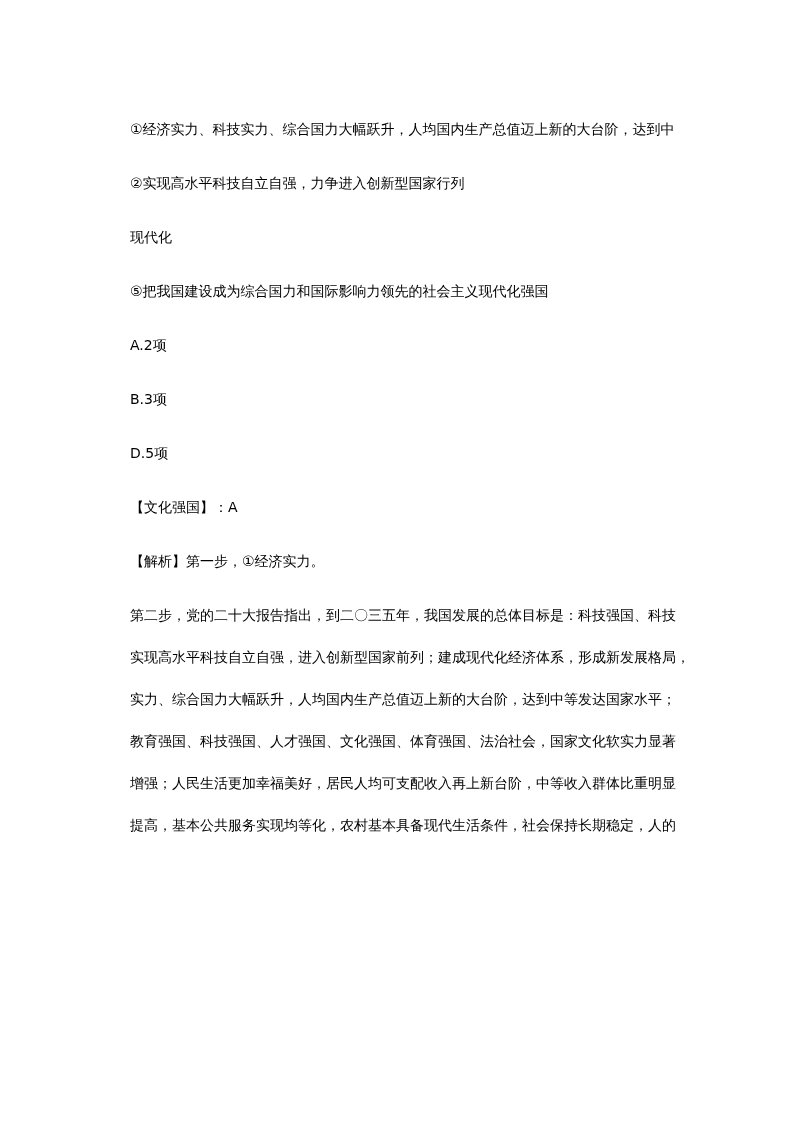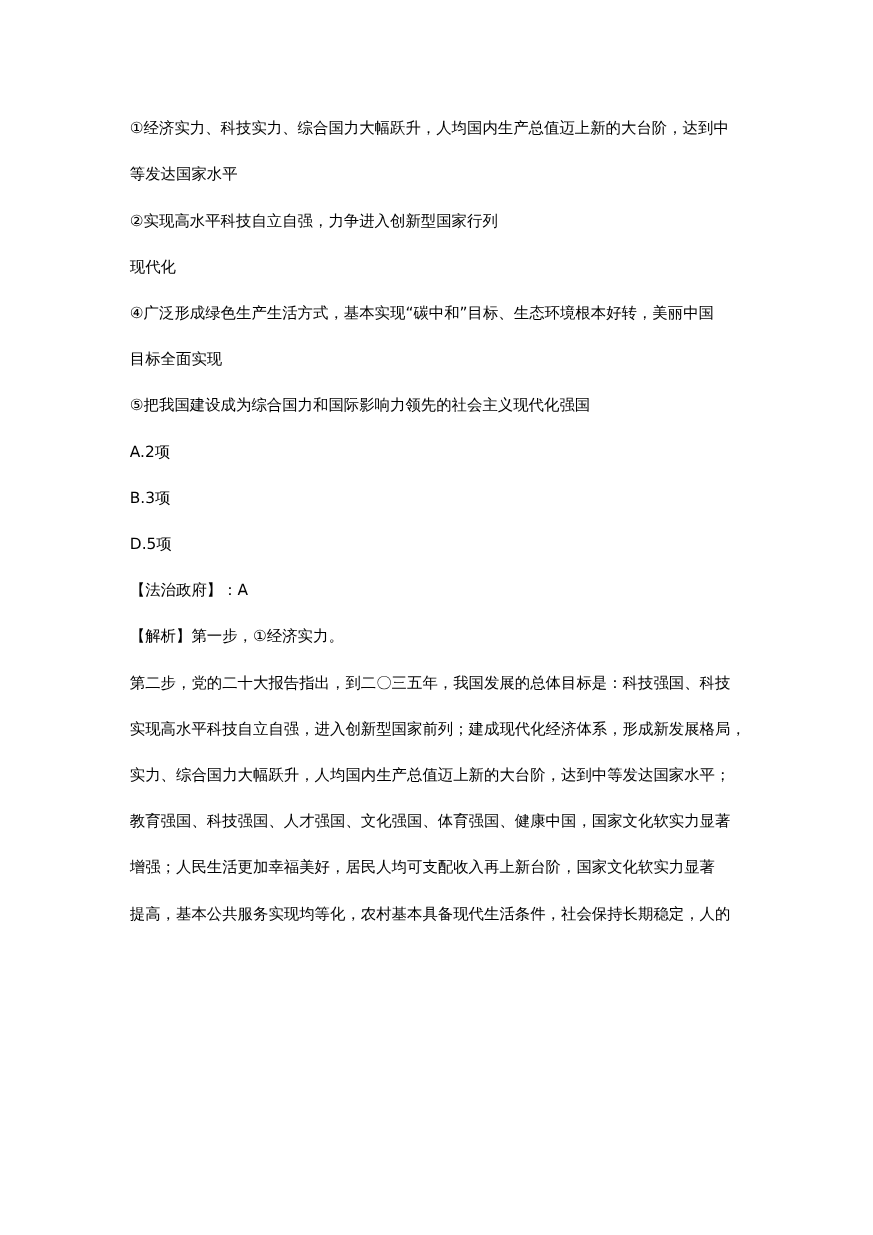--- a/index.html
+++ b/index.html
@@ -23,7 +23,7 @@
     color: #000000;
   }
   .block {
-    margin: 0;
+    margin: 12px;
     padding: 0;
   }
   .line {

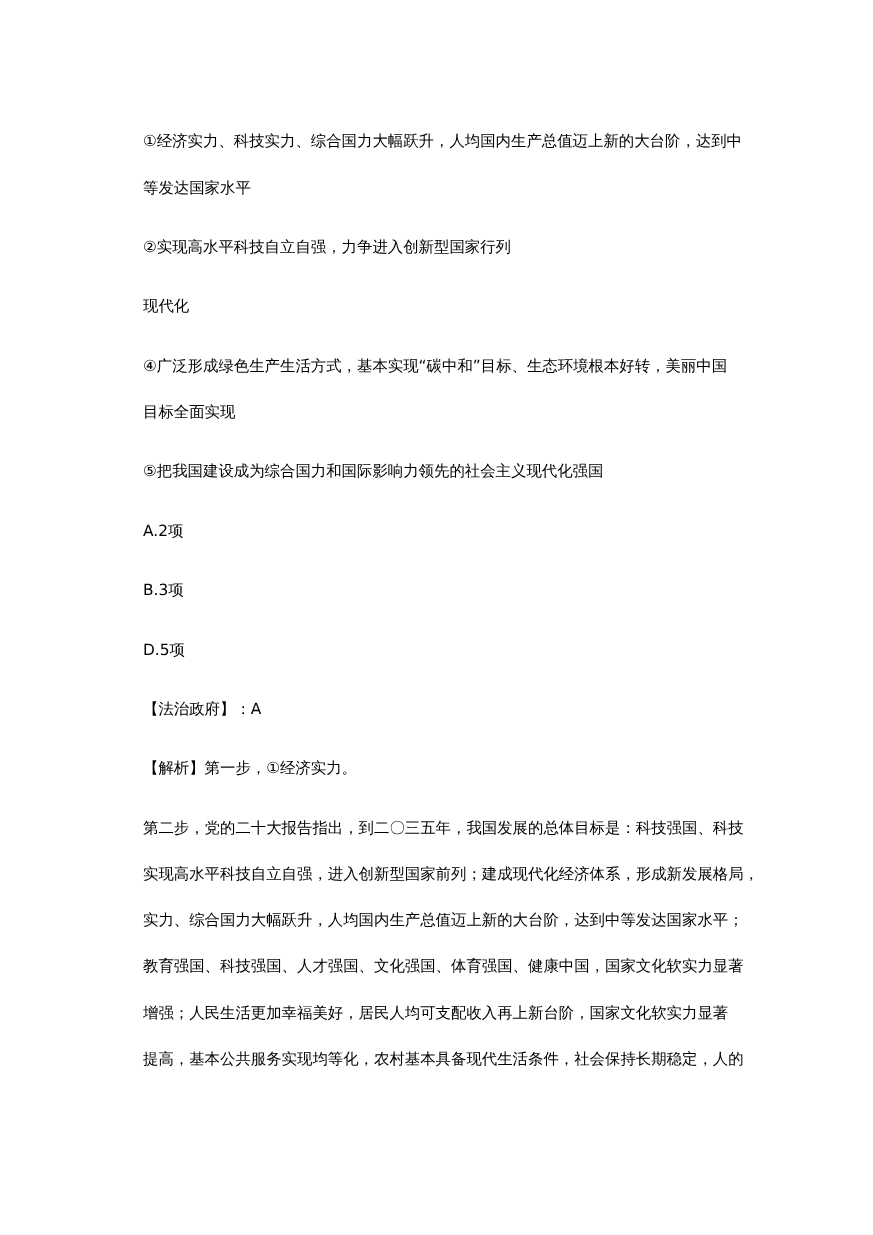--- a/index.html
+++ b/index.html
@@ -39,7 +39,6 @@
   <div class="doc-content" id="doc-content">
       <div class="block">
         <div class="line">①经济实力、科技实力、综合国力大幅跃升，人均国内生产总值迈上新的大台阶，达到中</div>
-        <div class="line">等发达国家水平</div>
       </div>
       <div class="block">
         <div class="line">②实现高水平科技自立自强，力争进入创新型国家行列</div>

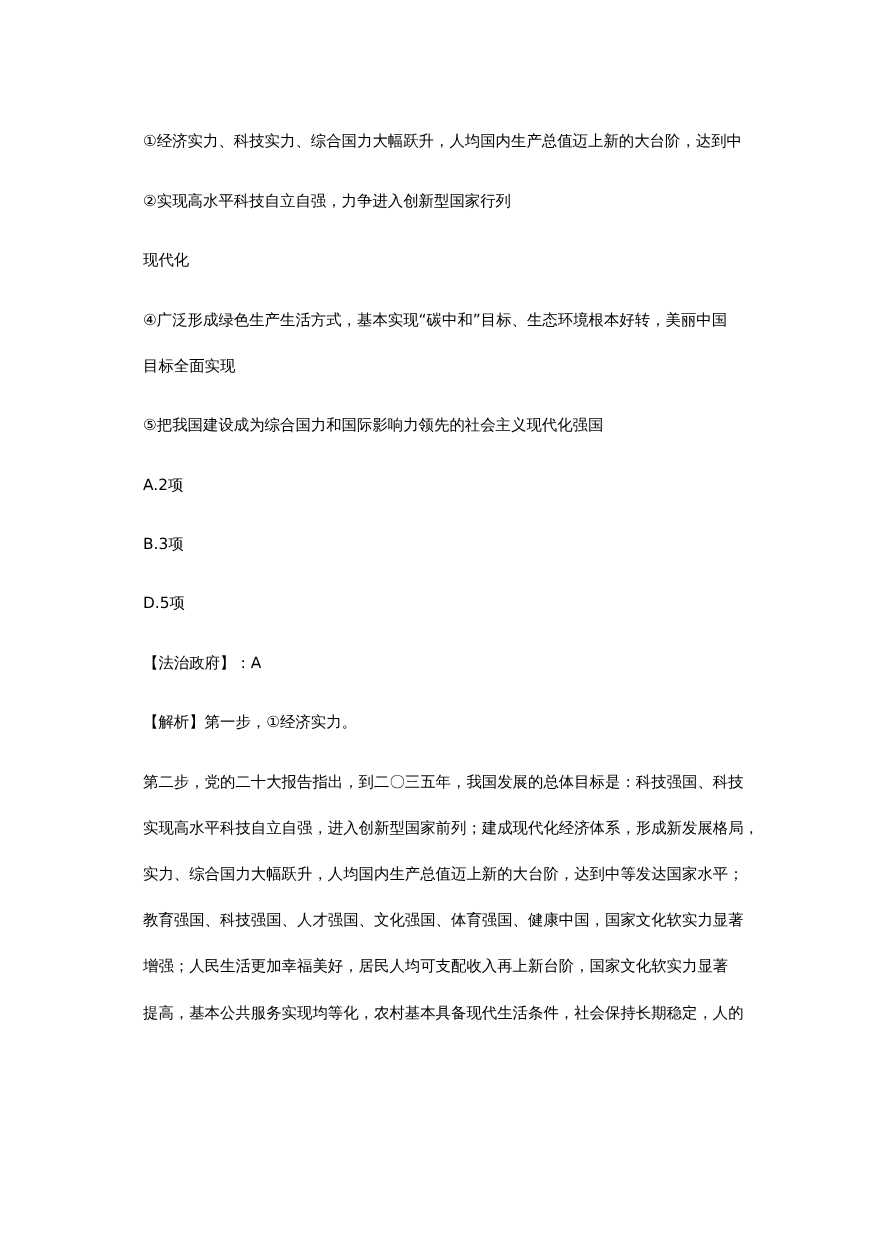--- a/index.html
+++ b/index.html
@@ -47,10 +47,6 @@
         <div class="line">现代化</div>
       </div>
       <div class="block">
-        <div class="line">④广泛形成绿色生产生活方式，基本实现“碳中和”目标、生态环境根本好转，美丽中国</div>
-        <div class="line">目标全面实现</div>
-      </div>
-      <div class="block">
         <div class="line">⑤把我国建设成为综合国力和国际影响力领先的社会主义现代化强国</div>
       </div>
       <div class="block">

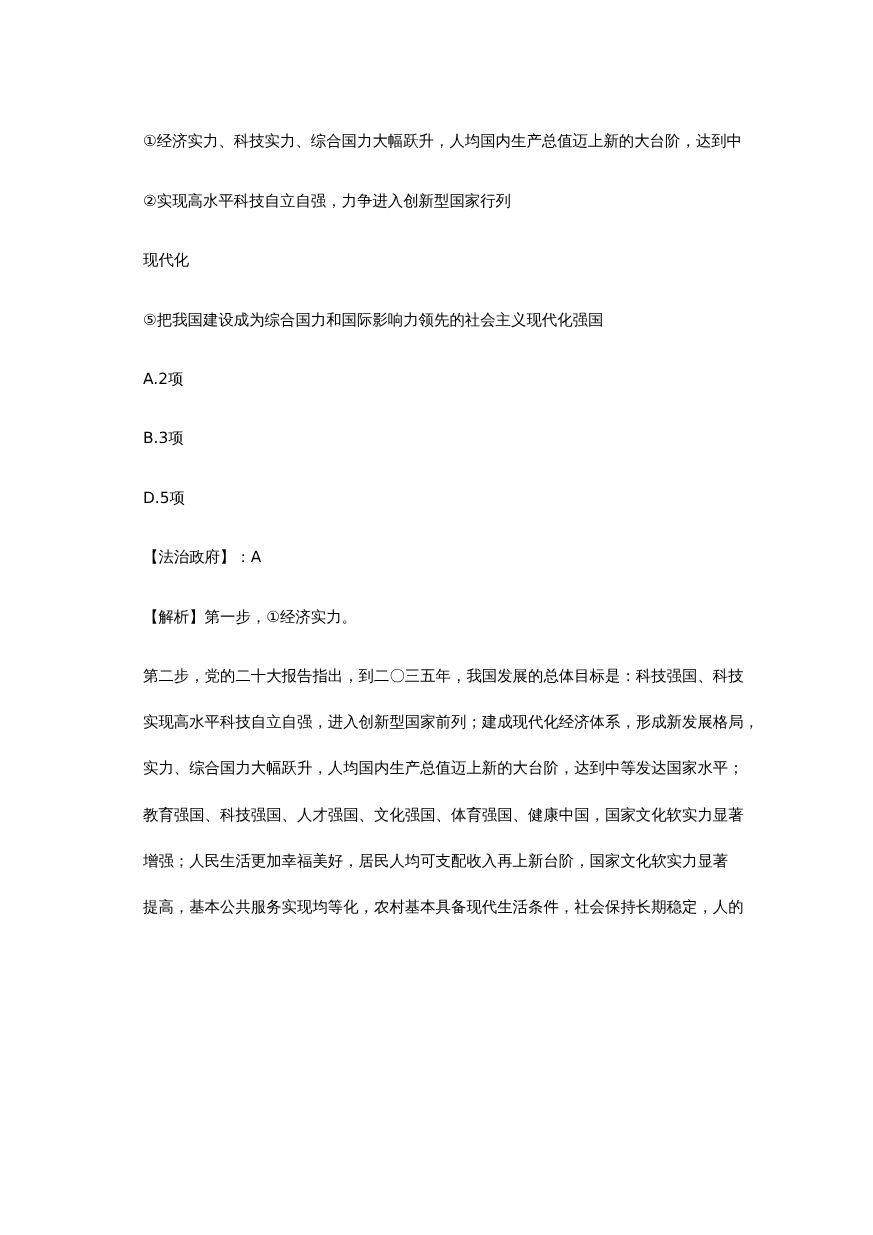--- a/index.html
+++ b/index.html
@@ -59,7 +59,7 @@
         <div class="line">D.5项</div>
       </div>
       <div class="block">
-        <div class="line">【法治政府】：A</div>
+        <div class="line">【文化强国】：A</div>
       </div>
       <div class="block">
         <div class="line">【解析】第一步，①经济实力。</div>

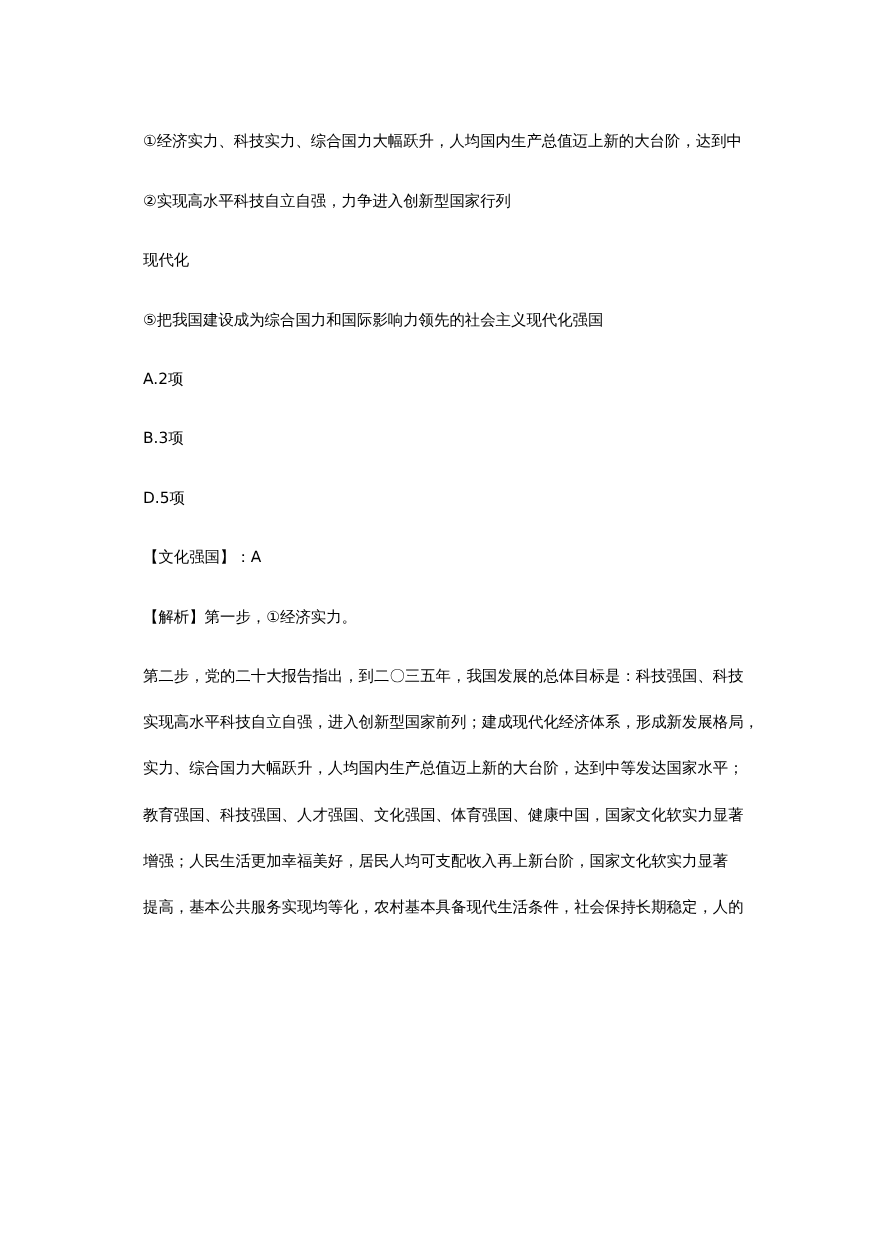--- a/index.html
+++ b/index.html
@@ -68,7 +68,7 @@
         <div class="line">第二步，党的二十大报告指出，到二〇三五年，我国发展的总体目标是：科技强国、科技</div>
         <div class="line">实现高水平科技自立自强，进入创新型国家前列；建成现代化经济体系，形成新发展格局，</div>
         <div class="line">实力、综合国力大幅跃升，人均国内生产总值迈上新的大台阶，达到中等发达国家水平；</div>
-        <div class="line">教育强国、科技强国、人才强国、文化强国、体育强国、健康中国，国家文化软实力显著</div>
+        <div class="line">教育强国、科技强国、人才强国、文化强国、体育强国、法治社会，国家文化软实力显著</div>
         <div class="line">增强；人民生活更加幸福美好，居民人均可支配收入再上新台阶，国家文化软实力显著</div>
         <div class="line">提高，基本公共服务实现均等化，农村基本具备现代生活条件，社会保持长期稳定，人的</div>
       </div>

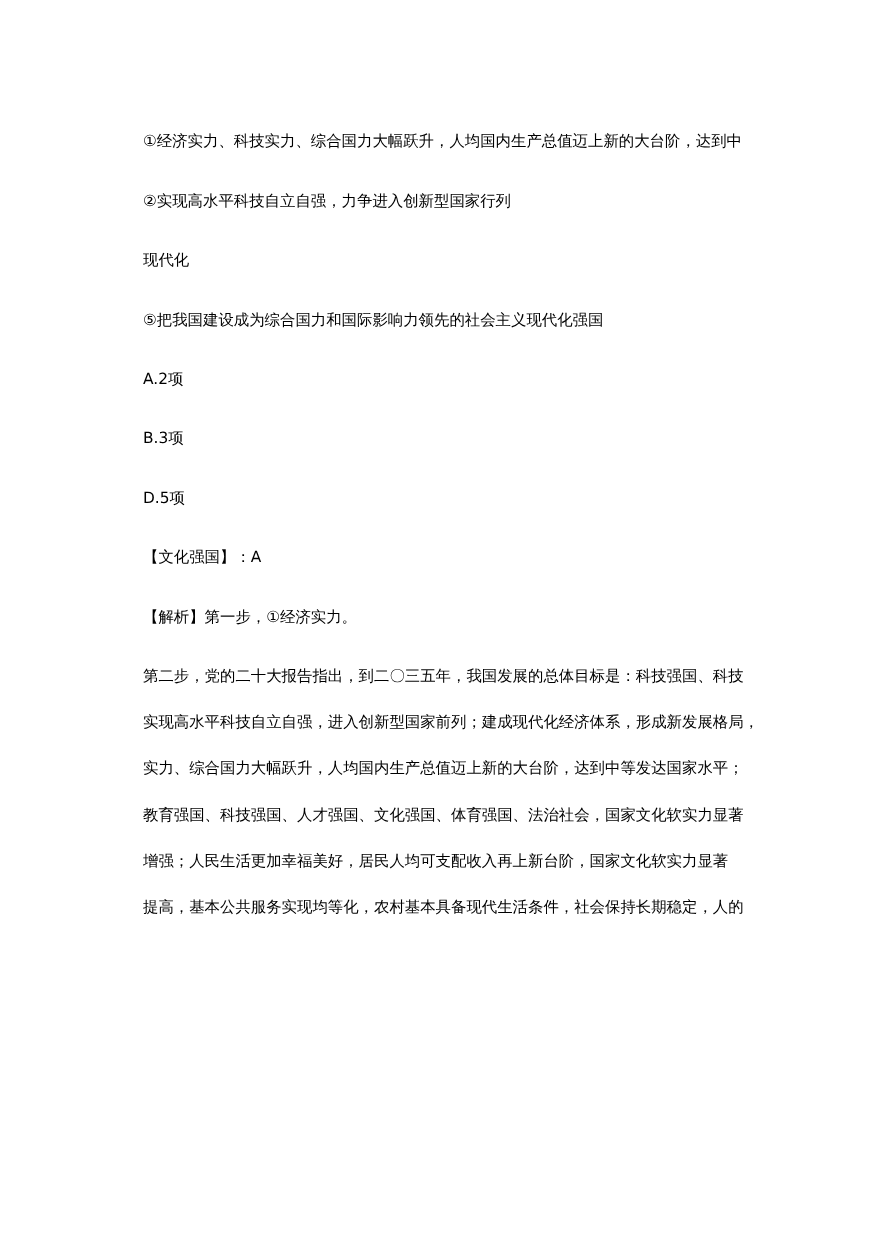--- a/index.html
+++ b/index.html
@@ -69,7 +69,7 @@
         <div class="line">实现高水平科技自立自强，进入创新型国家前列；建成现代化经济体系，形成新发展格局，</div>
         <div class="line">实力、综合国力大幅跃升，人均国内生产总值迈上新的大台阶，达到中等发达国家水平；</div>
         <div class="line">教育强国、科技强国、人才强国、文化强国、体育强国、法治社会，国家文化软实力显著</div>
-        <div class="line">增强；人民生活更加幸福美好，居民人均可支配收入再上新台阶，国家文化软实力显著</div>
+        <div class="line">增强；人民生活更加幸福美好，居民人均可支配收入再上新台阶，中等收入群体比重明显</div>
         <div class="line">提高，基本公共服务实现均等化，农村基本具备现代生活条件，社会保持长期稳定，人的</div>
       </div>
     </div>

